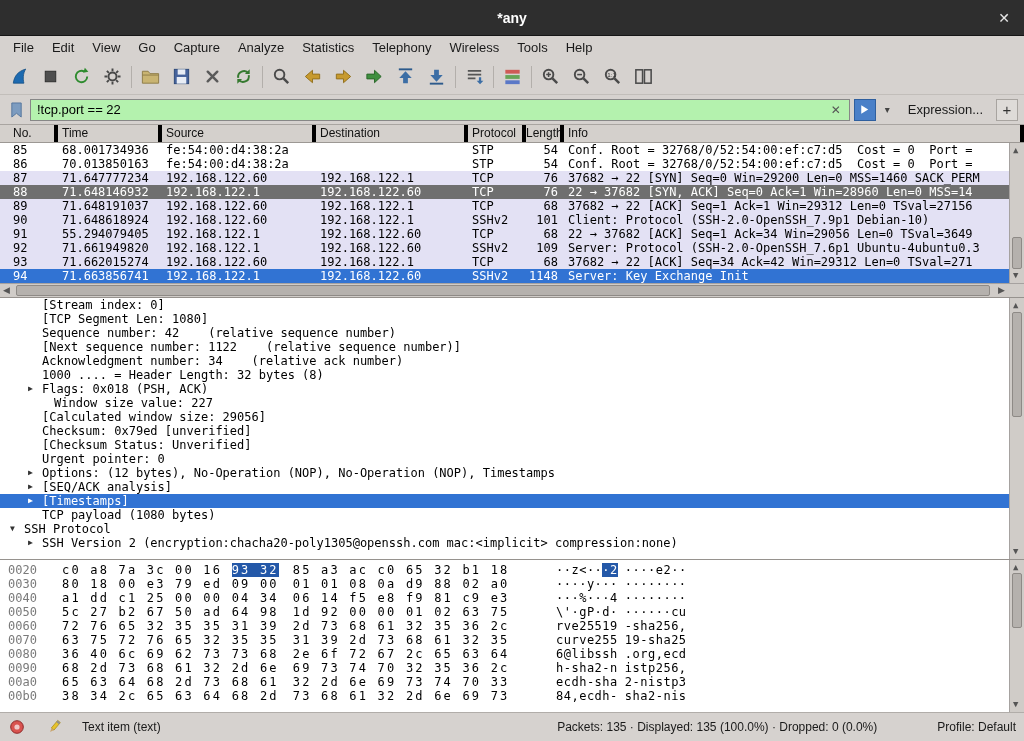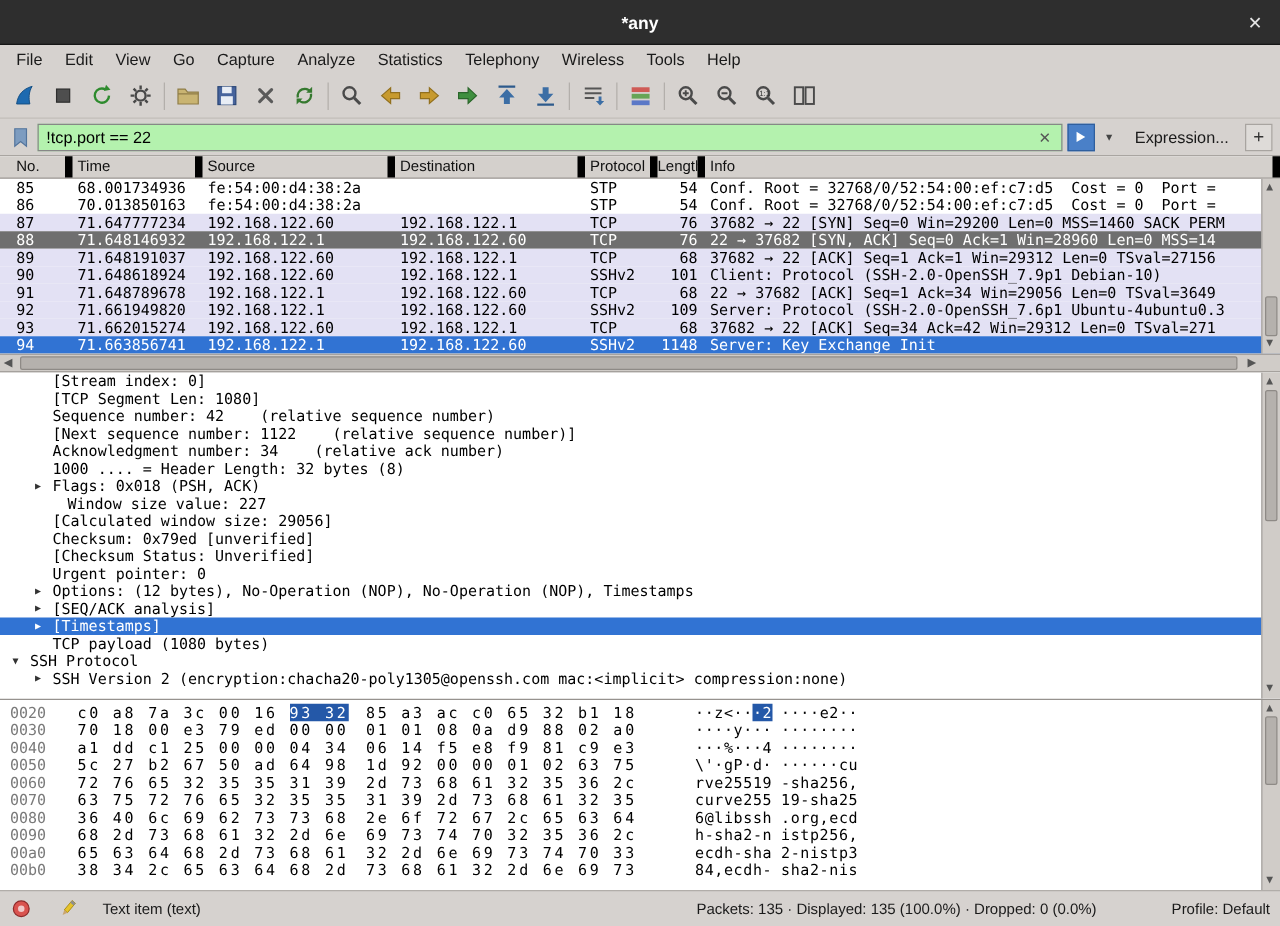--- a/index.html
+++ b/index.html
@@ -31,7 +31,7 @@
 
 .packet-list{flex:0 0 158px;position:relative;background:#fff;font-family:"DejaVu Sans Mono",monospace;font-size:12px}
 .pl-header{height:18px;display:flex;background:#d4d0cc;border-bottom:1px solid #9c9894;font-family:"Liberation Sans",sans-serif;font-size:12px;color:#111}
-.pl-h{border-right:6px solid #000000;padding:1px 0 0 4px;white-space:pre;overflow:hidden;flex:none}
+.pl-h{border-right:4px solid #000000;padding:1px 0 0 4px;white-space:pre;overflow:hidden;flex:none}
 .pl-rows{height:140px;overflow:hidden}
 .pl-row{height:14px;line-height:14px;display:flex;white-space:pre;color:#000;background:#fff}
 .pl-row.tcp{background:var(--row-stripe,#e3e1f4)}

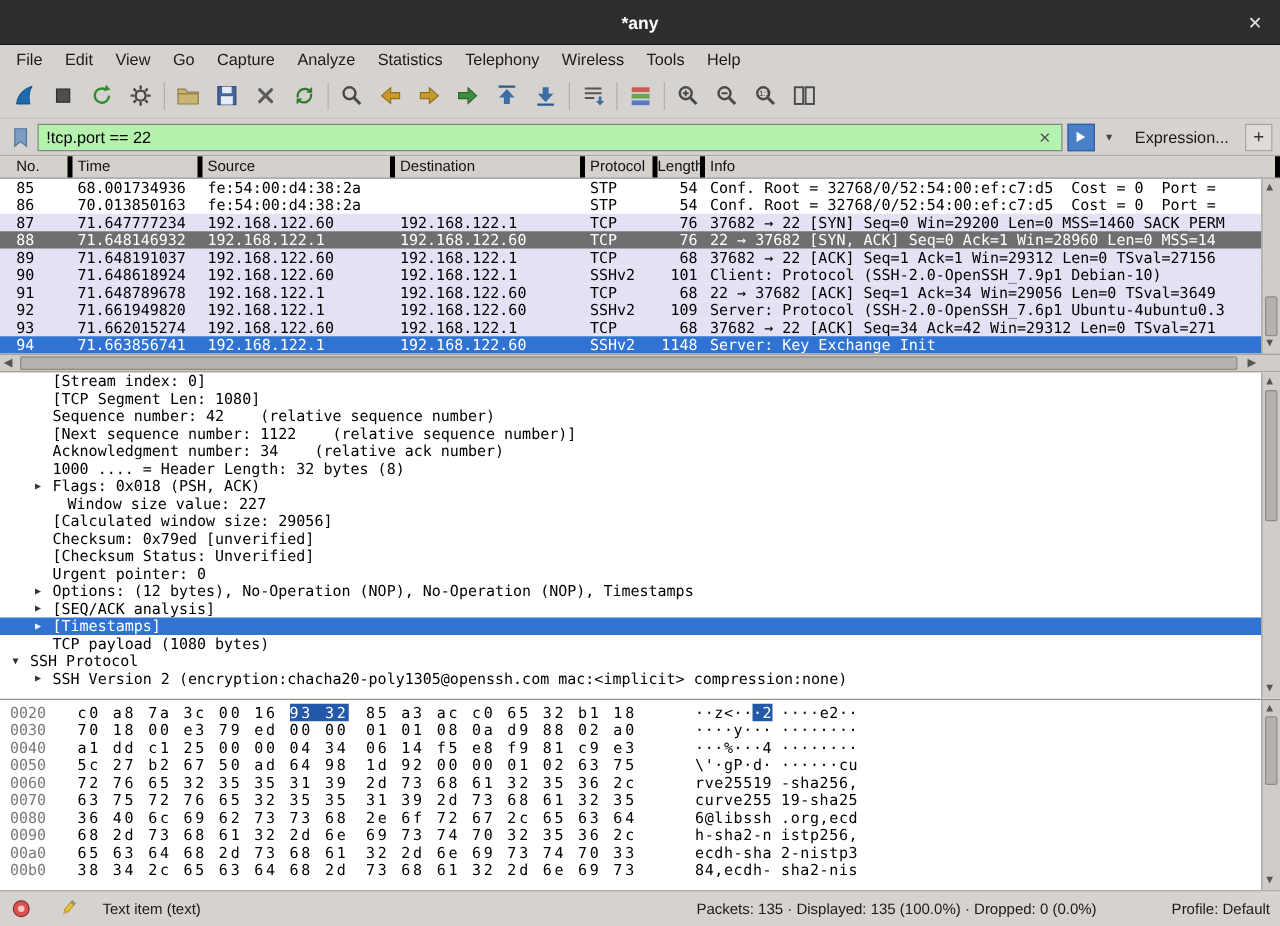--- a/index.html
+++ b/index.html
@@ -271,7 +271,7 @@
         <div class="pl-row ignored"><span class="c w-no">88</span><span class="c w-time">71.648146932</span><span class="c w-source">192.168.122.1</span><span class="c w-destination">192.168.122.60</span><span class="c w-protocol">TCP</span><span class="c w-length">76</span><span class="c w-info">22 → 37682 [SYN, ACK] Seq=0 Ack=1 Win=28960 Len=0 MSS=14</span></div>
         <div class="pl-row tcp"><span class="c w-no">89</span><span class="c w-time">71.648191037</span><span class="c w-source">192.168.122.60</span><span class="c w-destination">192.168.122.1</span><span class="c w-protocol">TCP</span><span class="c w-length">68</span><span class="c w-info">37682 → 22 [ACK] Seq=1 Ack=1 Win=29312 Len=0 TSval=27156</span></div>
         <div class="pl-row tcp"><span class="c w-no">90</span><span class="c w-time">71.648618924</span><span class="c w-source">192.168.122.60</span><span class="c w-destination">192.168.122.1</span><span class="c w-protocol">SSHv2</span><span class="c w-length">101</span><span class="c w-info">Client: Protocol (SSH-2.0-OpenSSH_7.9p1 Debian-10)</span></div>
-        <div class="pl-row tcp"><span class="c w-no">91</span><span class="c w-time">71.648789678</span><span class="c w-source">192.168.122.1</span><span class="c w-destination">192.168.122.60</span><span class="c w-protocol">TCP</span><span class="c w-length">68</span><span class="c w-info">22 → 37682 [ACK] Seq=1 Ack=34 Win=29056 Len=0 TSval=3649</span></div>
+        <div class="pl-row tcp"><span class="c w-no">91</span><span class="c w-time">55.294079405</span><span class="c w-source">192.168.122.1</span><span class="c w-destination">192.168.122.60</span><span class="c w-protocol">TCP</span><span class="c w-length">68</span><span class="c w-info">22 → 37682 [ACK] Seq=1 Ack=34 Win=29056 Len=0 TSval=3649</span></div>
         <div class="pl-row tcp"><span class="c w-no">92</span><span class="c w-time">71.661949820</span><span class="c w-source">192.168.122.1</span><span class="c w-destination">192.168.122.60</span><span class="c w-protocol">SSHv2</span><span class="c w-length">109</span><span class="c w-info">Server: Protocol (SSH-2.0-OpenSSH_7.6p1 Ubuntu-4ubuntu0.3</span></div>
         <div class="pl-row tcp"><span class="c w-no">93</span><span class="c w-time">71.662015274</span><span class="c w-source">192.168.122.60</span><span class="c w-destination">192.168.122.1</span><span class="c w-protocol">TCP</span><span class="c w-length">68</span><span class="c w-info">37682 → 22 [ACK] Seq=34 Ack=42 Win=29312 Len=0 TSval=271</span></div>
         <div class="pl-row selected"><span class="c w-no">94</span><span class="c w-time">71.663856741</span><span class="c w-source">192.168.122.1</span><span class="c w-destination">192.168.122.60</span><span class="c w-protocol">SSHv2</span><span class="c w-length">1148</span><span class="c w-info">Server: Key Exchange Init</span></div>

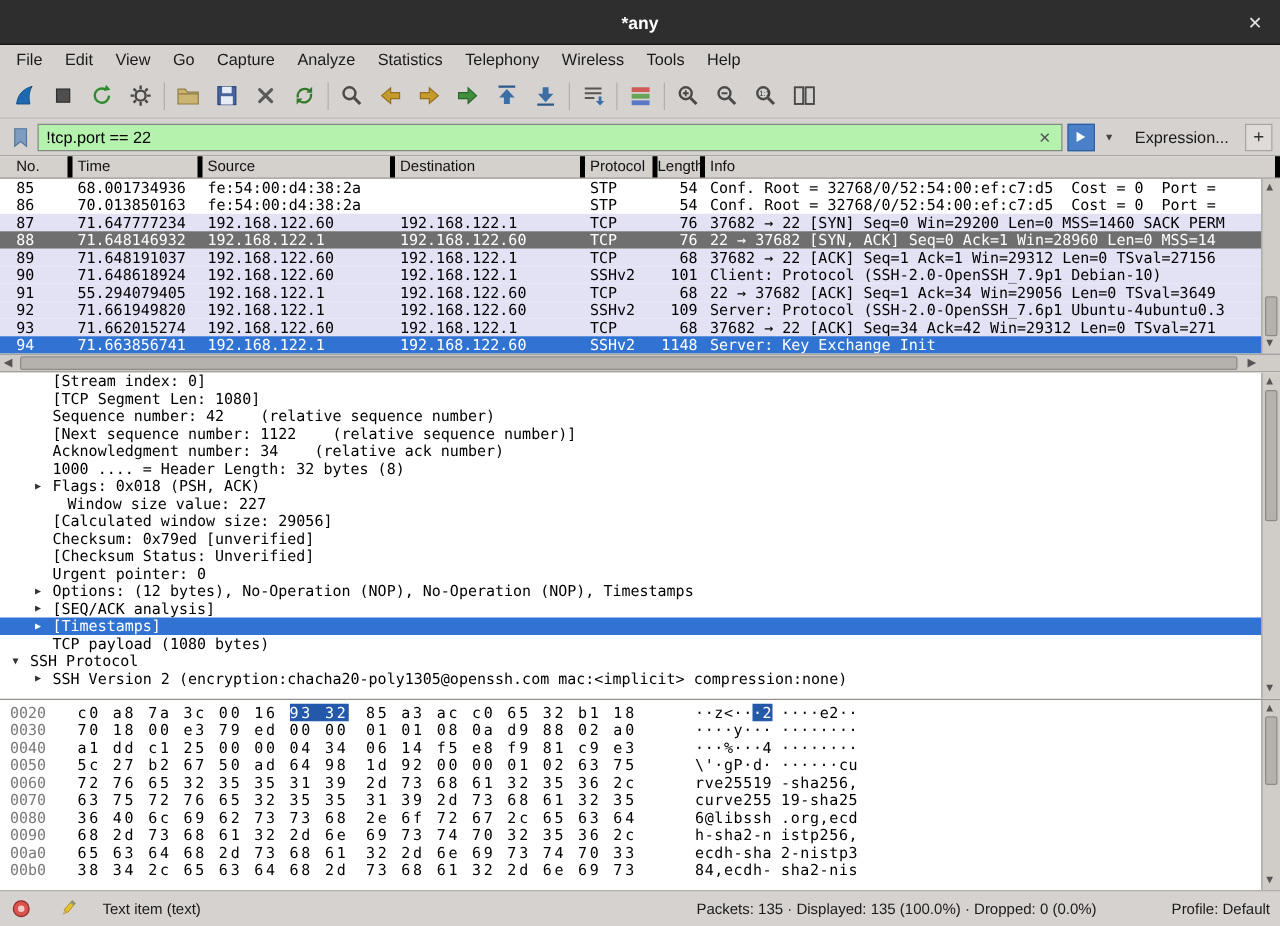--- a/index.html
+++ b/index.html
@@ -320,7 +320,7 @@
   <div class="hex-pane">
     <div id="hex-rows">
         <div class="hex-row"><span class="hex-offset">0020</span><span class="hex-bytes"><span><span>c0 a8 7a 3c 00 16 </span><span class="sel">93 32</span></span><span class="hex-g2"><span>85 a3 ac c0 65 32 b1 18</span></span></span><span class="hex-ascii"><span><span>··z&lt;··</span><span class="sel">·2</span></span><span class="a-g2"><span>····e2··</span></span></span></div>
-        <div class="hex-row"><span class="hex-offset">0030</span><span class="hex-bytes"><span><span>70 18 00 e3 79 ed 00 00</span></span><span class="hex-g2"><span>01 01 08 0a d9 88 02 a0</span></span></span><span class="hex-ascii"><span><span>····y···</span></span><span class="a-g2"><span>········</span></span></span></div>
+        <div class="hex-row"><span class="hex-offset">0030</span><span class="hex-bytes"><span><span>80 18 00 e3 79 ed 09 00</span></span><span class="hex-g2"><span>01 01 08 0a d9 88 02 a0</span></span></span><span class="hex-ascii"><span><span>····y···</span></span><span class="a-g2"><span>········</span></span></span></div>
         <div class="hex-row"><span class="hex-offset">0040</span><span class="hex-bytes"><span><span>a1 dd c1 25 00 00 04 34</span></span><span class="hex-g2"><span>06 14 f5 e8 f9 81 c9 e3</span></span></span><span class="hex-ascii"><span><span>···%···4</span></span><span class="a-g2"><span>········</span></span></span></div>
         <div class="hex-row"><span class="hex-offset">0050</span><span class="hex-bytes"><span><span>5c 27 b2 67 50 ad 64 98</span></span><span class="hex-g2"><span>1d 92 00 00 01 02 63 75</span></span></span><span class="hex-ascii"><span><span>\'·gP·d·</span></span><span class="a-g2"><span>······cu</span></span></span></div>
         <div class="hex-row"><span class="hex-offset">0060</span><span class="hex-bytes"><span><span>72 76 65 32 35 35 31 39</span></span><span class="hex-g2"><span>2d 73 68 61 32 35 36 2c</span></span></span><span class="hex-ascii"><span><span>rve25519</span></span><span class="a-g2"><span>-sha256,</span></span></span></div>

